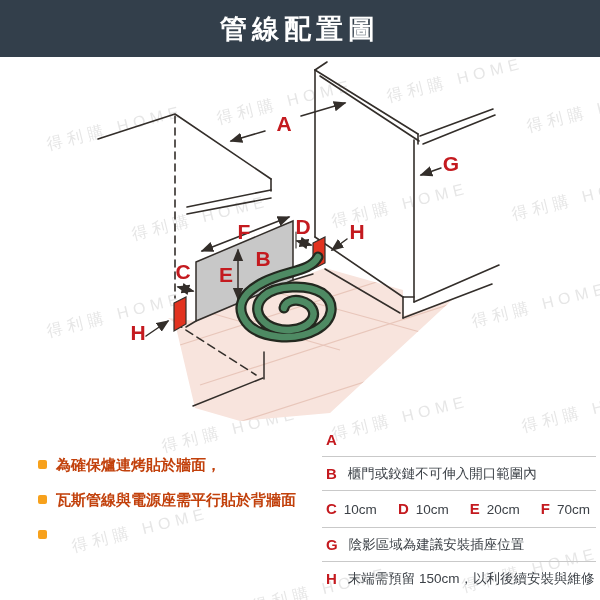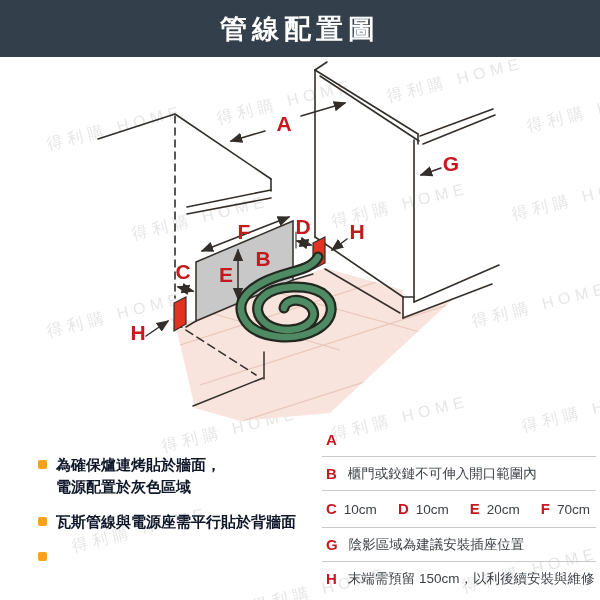--- a/index.html
+++ b/index.html
@@ -30,7 +30,7 @@
   .note-bullet{
     flex:0 0 auto;width:9px;height:9px;background:#f7a11c;border-radius:2px;margin:6px 9px 0 0;
   }
-  .note-text{color:#0f172a;font-size:15px;font-weight:bold;line-height:22px;}
+  .note-text{color:#c2410c;font-size:15px;font-weight:bold;line-height:22px;}
   
   .legend{position:absolute;left:322px;top:423px;width:274px;z-index:4;color:#3c4147;font-size:13.5px;}
   .legend-row{display:flex;align-items:flex-start;padding:7px 0 7px 4px;border-bottom:1px solid #c9c9c9;}

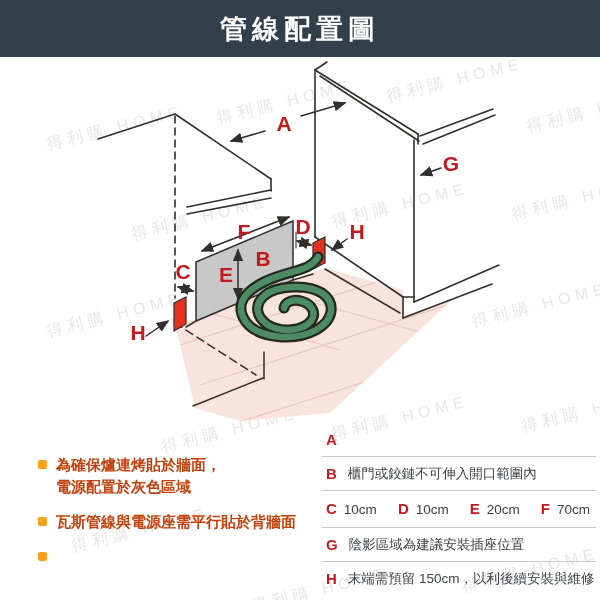--- a/index.html
+++ b/index.html
@@ -162,7 +162,6 @@
       <span class="note-bullet"></span>
       <div class="note-text">
         <div>為確保爐連烤貼於牆面，</div>
-        <div>電源配置於灰色區域</div>
       </div>
     </div>
     <div class="note-item">

